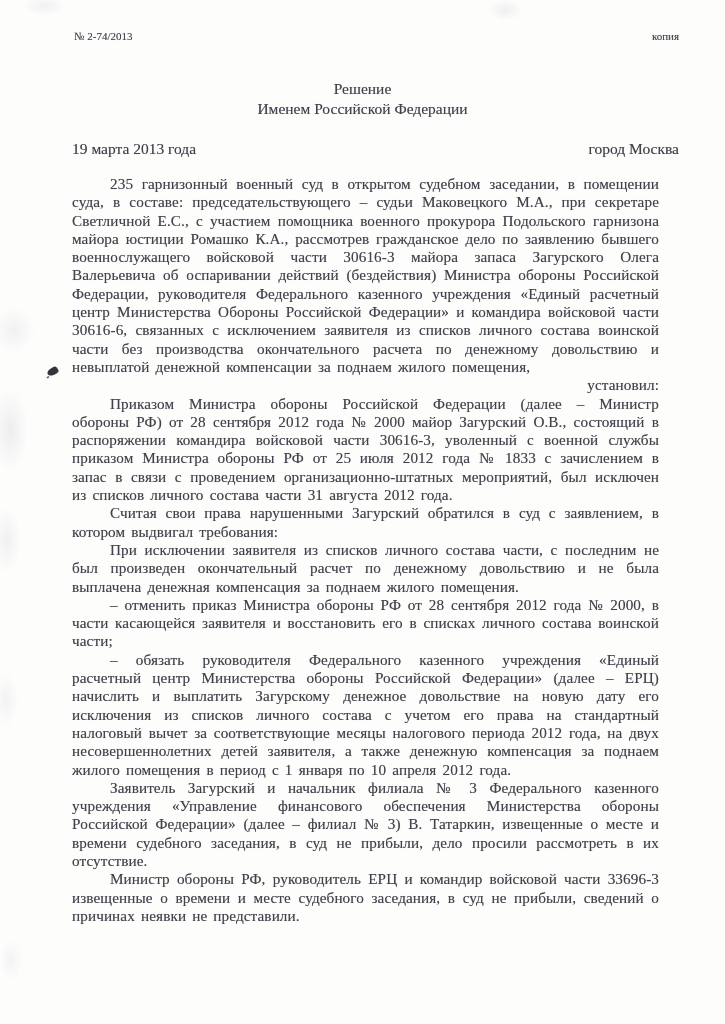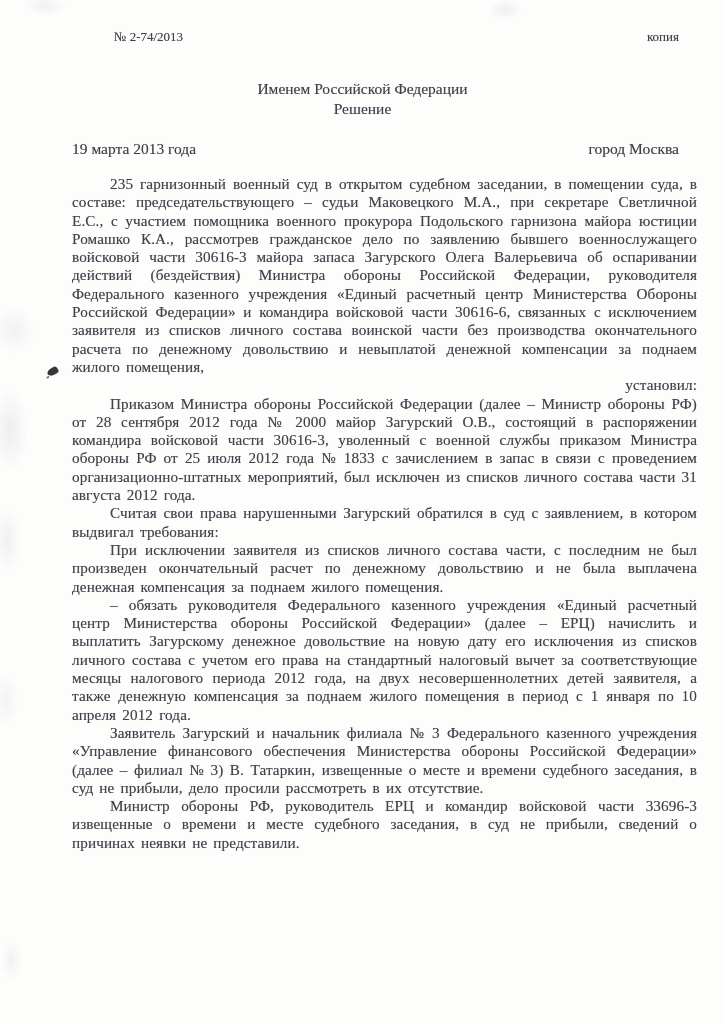--- a/index.html
+++ b/index.html
@@ -30,9 +30,8 @@
     display: flex;
     justify-content: space-between;
     padding: 27px 46px 0 74px;
-    font-size: 13px;
+    font-size: 11px;
     line-height: 19px;
-    margin-left: 40px;
   }
   .title-block {
     margin-top: 33px;

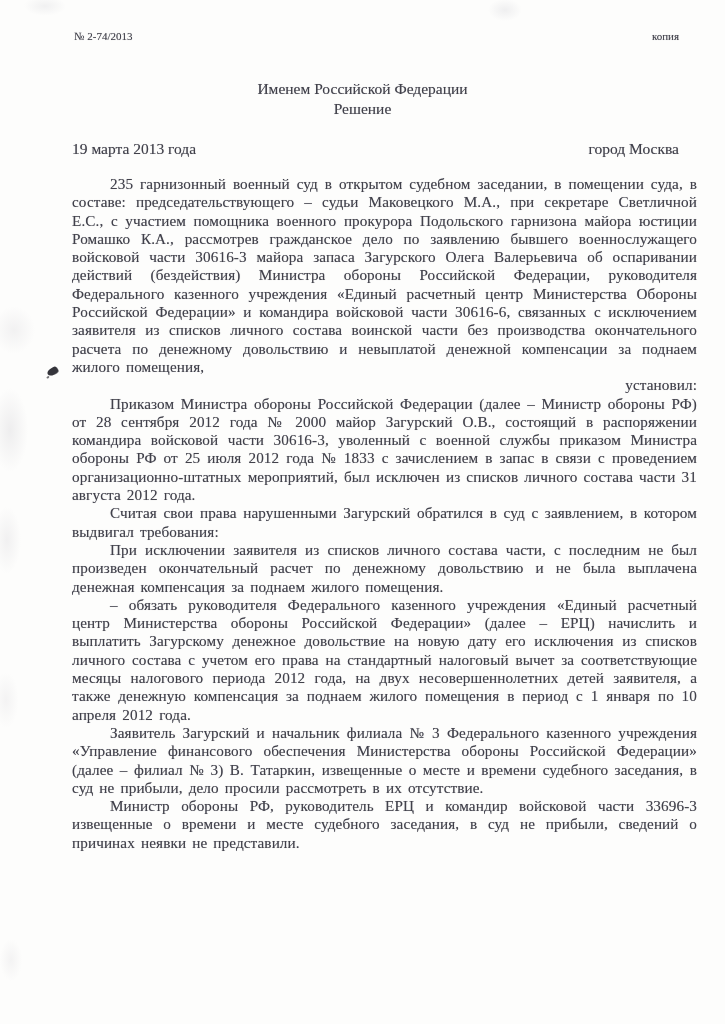--- a/index.html
+++ b/index.html
@@ -96,8 +96,8 @@
   </div>
 
   <div class="title-block">
+    <div>Решение</div>
     <div>Именем Российской Федерации</div>
-    <div>Решение</div>
   </div>
 
   <div class="date-row">

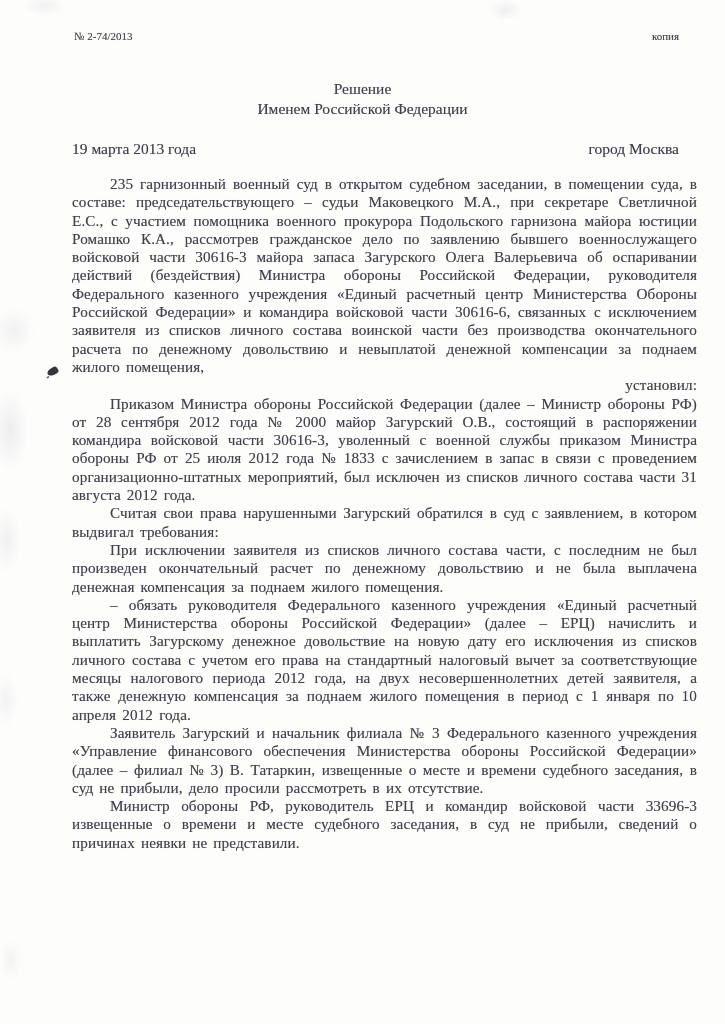--- a/index.html
+++ b/index.html
@@ -47,7 +47,7 @@
     line-height: 19px;
   }
   .body-text {
-    padding: 17px 28px 0 72px;
+    padding: 17px 66px 0 72px;
     font-size: 15.2px;
     line-height: 18.3px;
     text-align: justify;

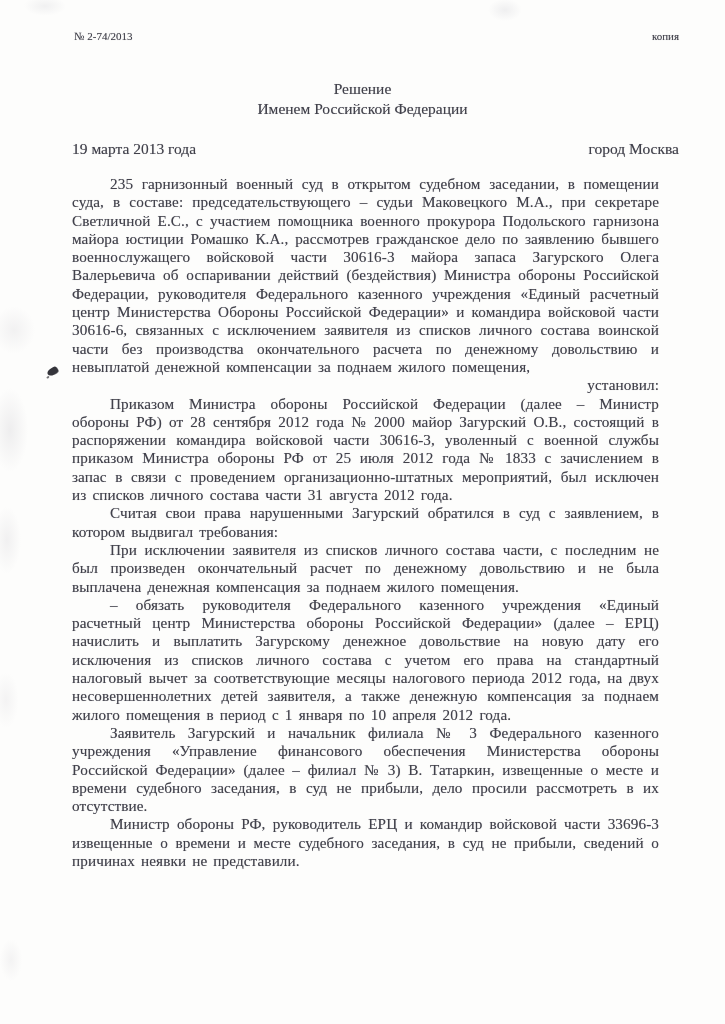--- a/index.html
+++ b/index.html
@@ -111,6 +111,7 @@
     <p>Приказом Министра обороны Российской Федерации (далее – Министр обороны РФ) от 28 сентября 2012 года № 2000 майор Загурский О.В., состоящий в распоряжении командира войсковой части 30616-3, уволенный с военной службы приказом Министра обороны РФ от 25 июля 2012 года № 1833 с зачислением в запас в связи с проведением организационно-штатных мероприятий, был исключен из списков личного состава части 31 августа 2012 года.</p>
     <p>Считая свои права нарушенными Загурский обратился в суд с заявлением, в котором выдвигал требования:</p>
     <p>При исключении заявителя из списков личного состава части, с последним не был произведен окончательный расчет по денежному довольствию и не была выплачена денежная компенсация за поднаем жилого помещения.</p>
+    <p>– отменить приказ Министра обороны РФ от 28 сентября 2012 года № 2000, в части касающейся заявителя и восстановить его в списках личного состава воинской части;</p>
     <p>– обязать руководителя Федерального казенного учреждения «Единый расчетный центр Министерства обороны Российской Федерации» (далее – ЕРЦ) начислить и выплатить Загурскому денежное довольствие на новую дату его исключения из списков личного состава с учетом его права на стандартный налоговый вычет за соответствующие месяцы налогового периода 2012 года, на двух несовершеннолетних детей заявителя, а также денежную компенсация за поднаем жилого помещения в период с 1 января по 10 апреля 2012 года.</p>
     <p>Заявитель Загурский и начальник филиала № 3 Федерального казенного учреждения «Управление финансового обеспечения Министерства обороны Российской Федерации» (далее – филиал № 3) В. Татаркин, извещенные о месте и времени судебного заседания, в суд не прибыли, дело просили рассмотреть в их отсутствие.</p>
     <p>Министр обороны РФ, руководитель ЕРЦ и командир войсковой части 33696-3 извещенные о времени и месте судебного заседания, в суд не прибыли, сведений о причинах неявки не представили.</p>

